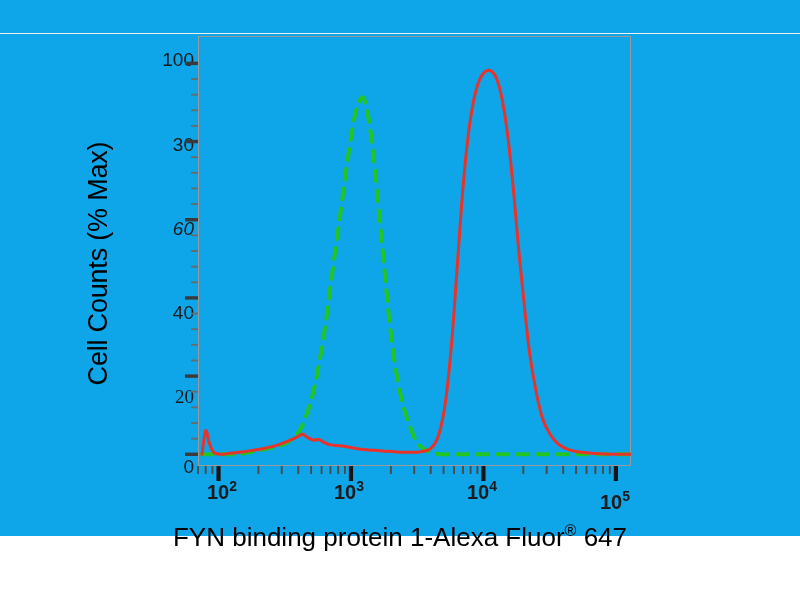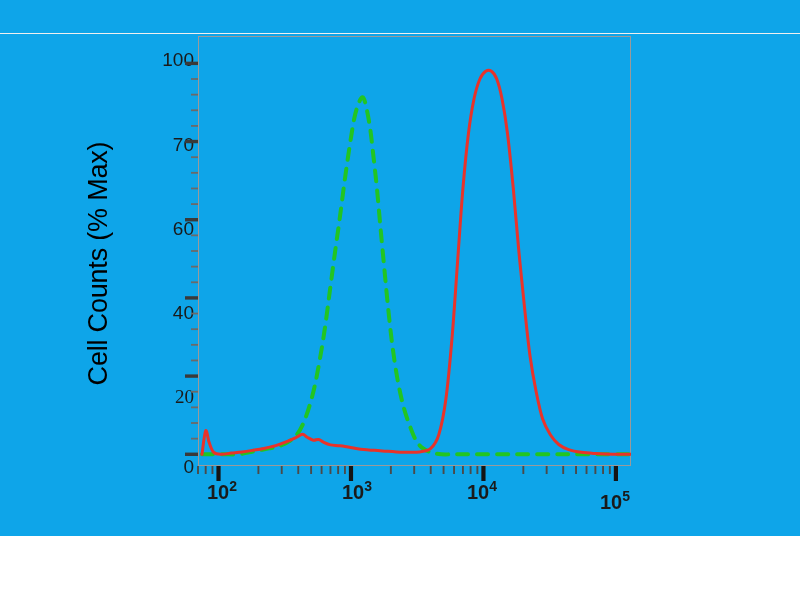--- a/index.html
+++ b/index.html
@@ -121,7 +121,7 @@
   <div id="plot-frame"></div>
 
   <div class="ytick-label" style="left:148px; top:49px;">100</div>
-  <div class="ytick-label" style="left:148px; top:134px;">70</div>
+  <div class="ytick-label" style="left:148px; top:134px;">30</div>
   <div class="ytick-label" style="left:148px; top:218px;">60</div>
   <div class="ytick-label" style="left:148px; top:302px;text-align:right;">40</div>
   <div class="ytick-label" style="left:148px; top:386px;font-family:Liberation Serif, serif;">20</div>

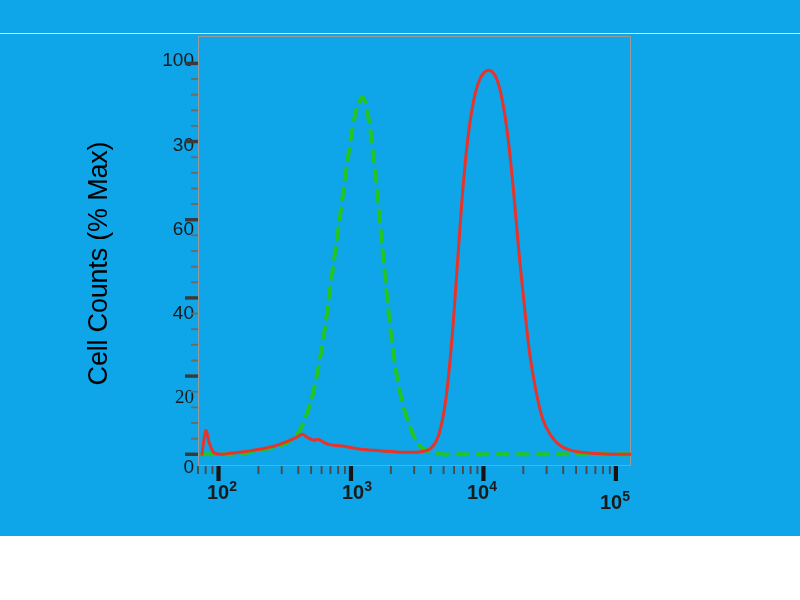--- a/index.html
+++ b/index.html
@@ -122,7 +122,7 @@
 
   <div class="ytick-label" style="left:148px; top:49px;">100</div>
   <div class="ytick-label" style="left:148px; top:134px;">30</div>
-  <div class="ytick-label" style="left:148px; top:218px;">60</div>
+  <div class="ytick-label" style="left:148px; top:218px;font-style:italic;">60</div>
   <div class="ytick-label" style="left:148px; top:302px;text-align:right;">40</div>
   <div class="ytick-label" style="left:148px; top:386px;font-family:Liberation Serif, serif;">20</div>
   <div class="ytick-label" style="left:148px; top:456px;">0</div>

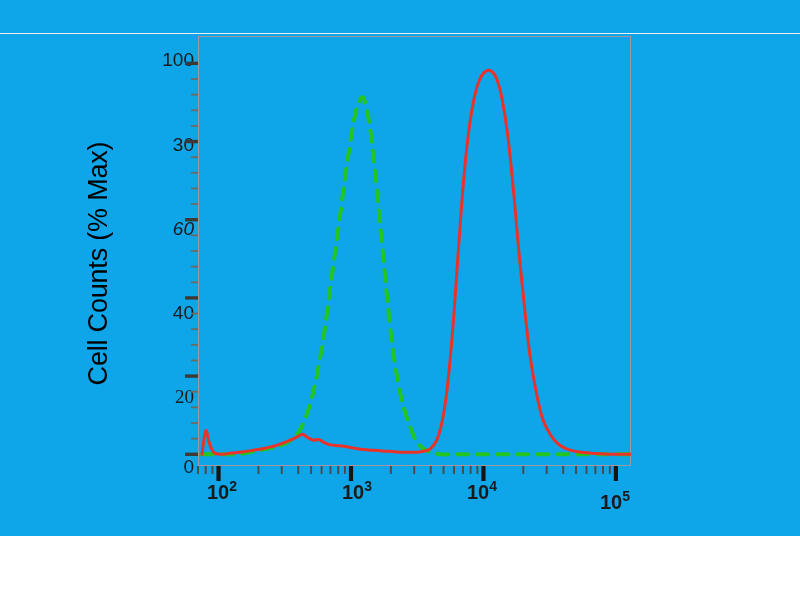--- a/index.html
+++ b/index.html
@@ -130,7 +130,7 @@
   <div class="xtick-label" style="left:187px; top:481px;">
     <span>10</span><span class="sup">2</span>
   </div>
-  <div class="xtick-label" style="left:302px; top:481px;text-align:right;">
+  <div class="xtick-label" style="left:314px; top:481px;">
     <span>10</span><span class="sup">3</span>
   </div>
   <div class="xtick-label" style="left:447px; top:481px;">

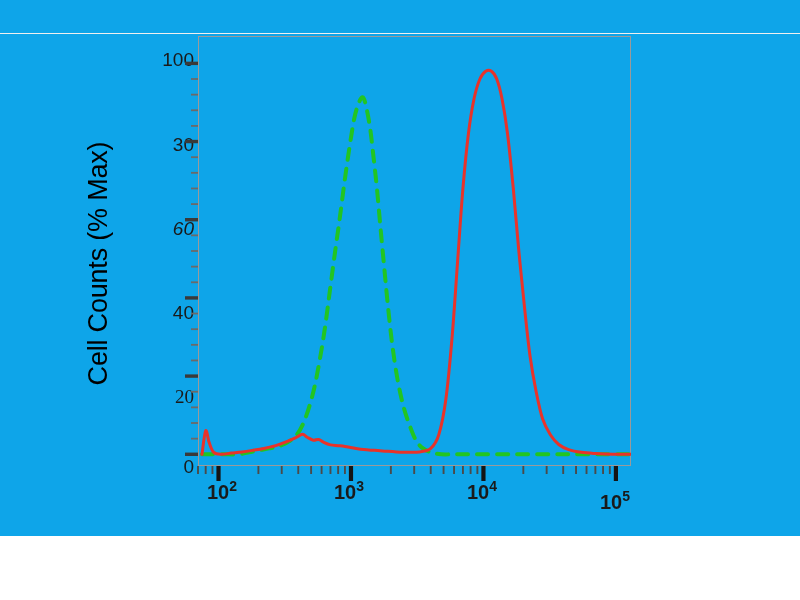--- a/index.html
+++ b/index.html
@@ -142,6 +142,9 @@
 
   <div id="ylabel">Cell Counts (% Max)</div>
 
+  <div id="xlabel">
+    <span>FYN binding protein 1-Alexa Fluor</span><span class="sup">®</span><span> 647</span>
+  </div>
 
   <svg id="plot-svg" viewBox="0 0 800 600">
     <g id="y-ticks">

